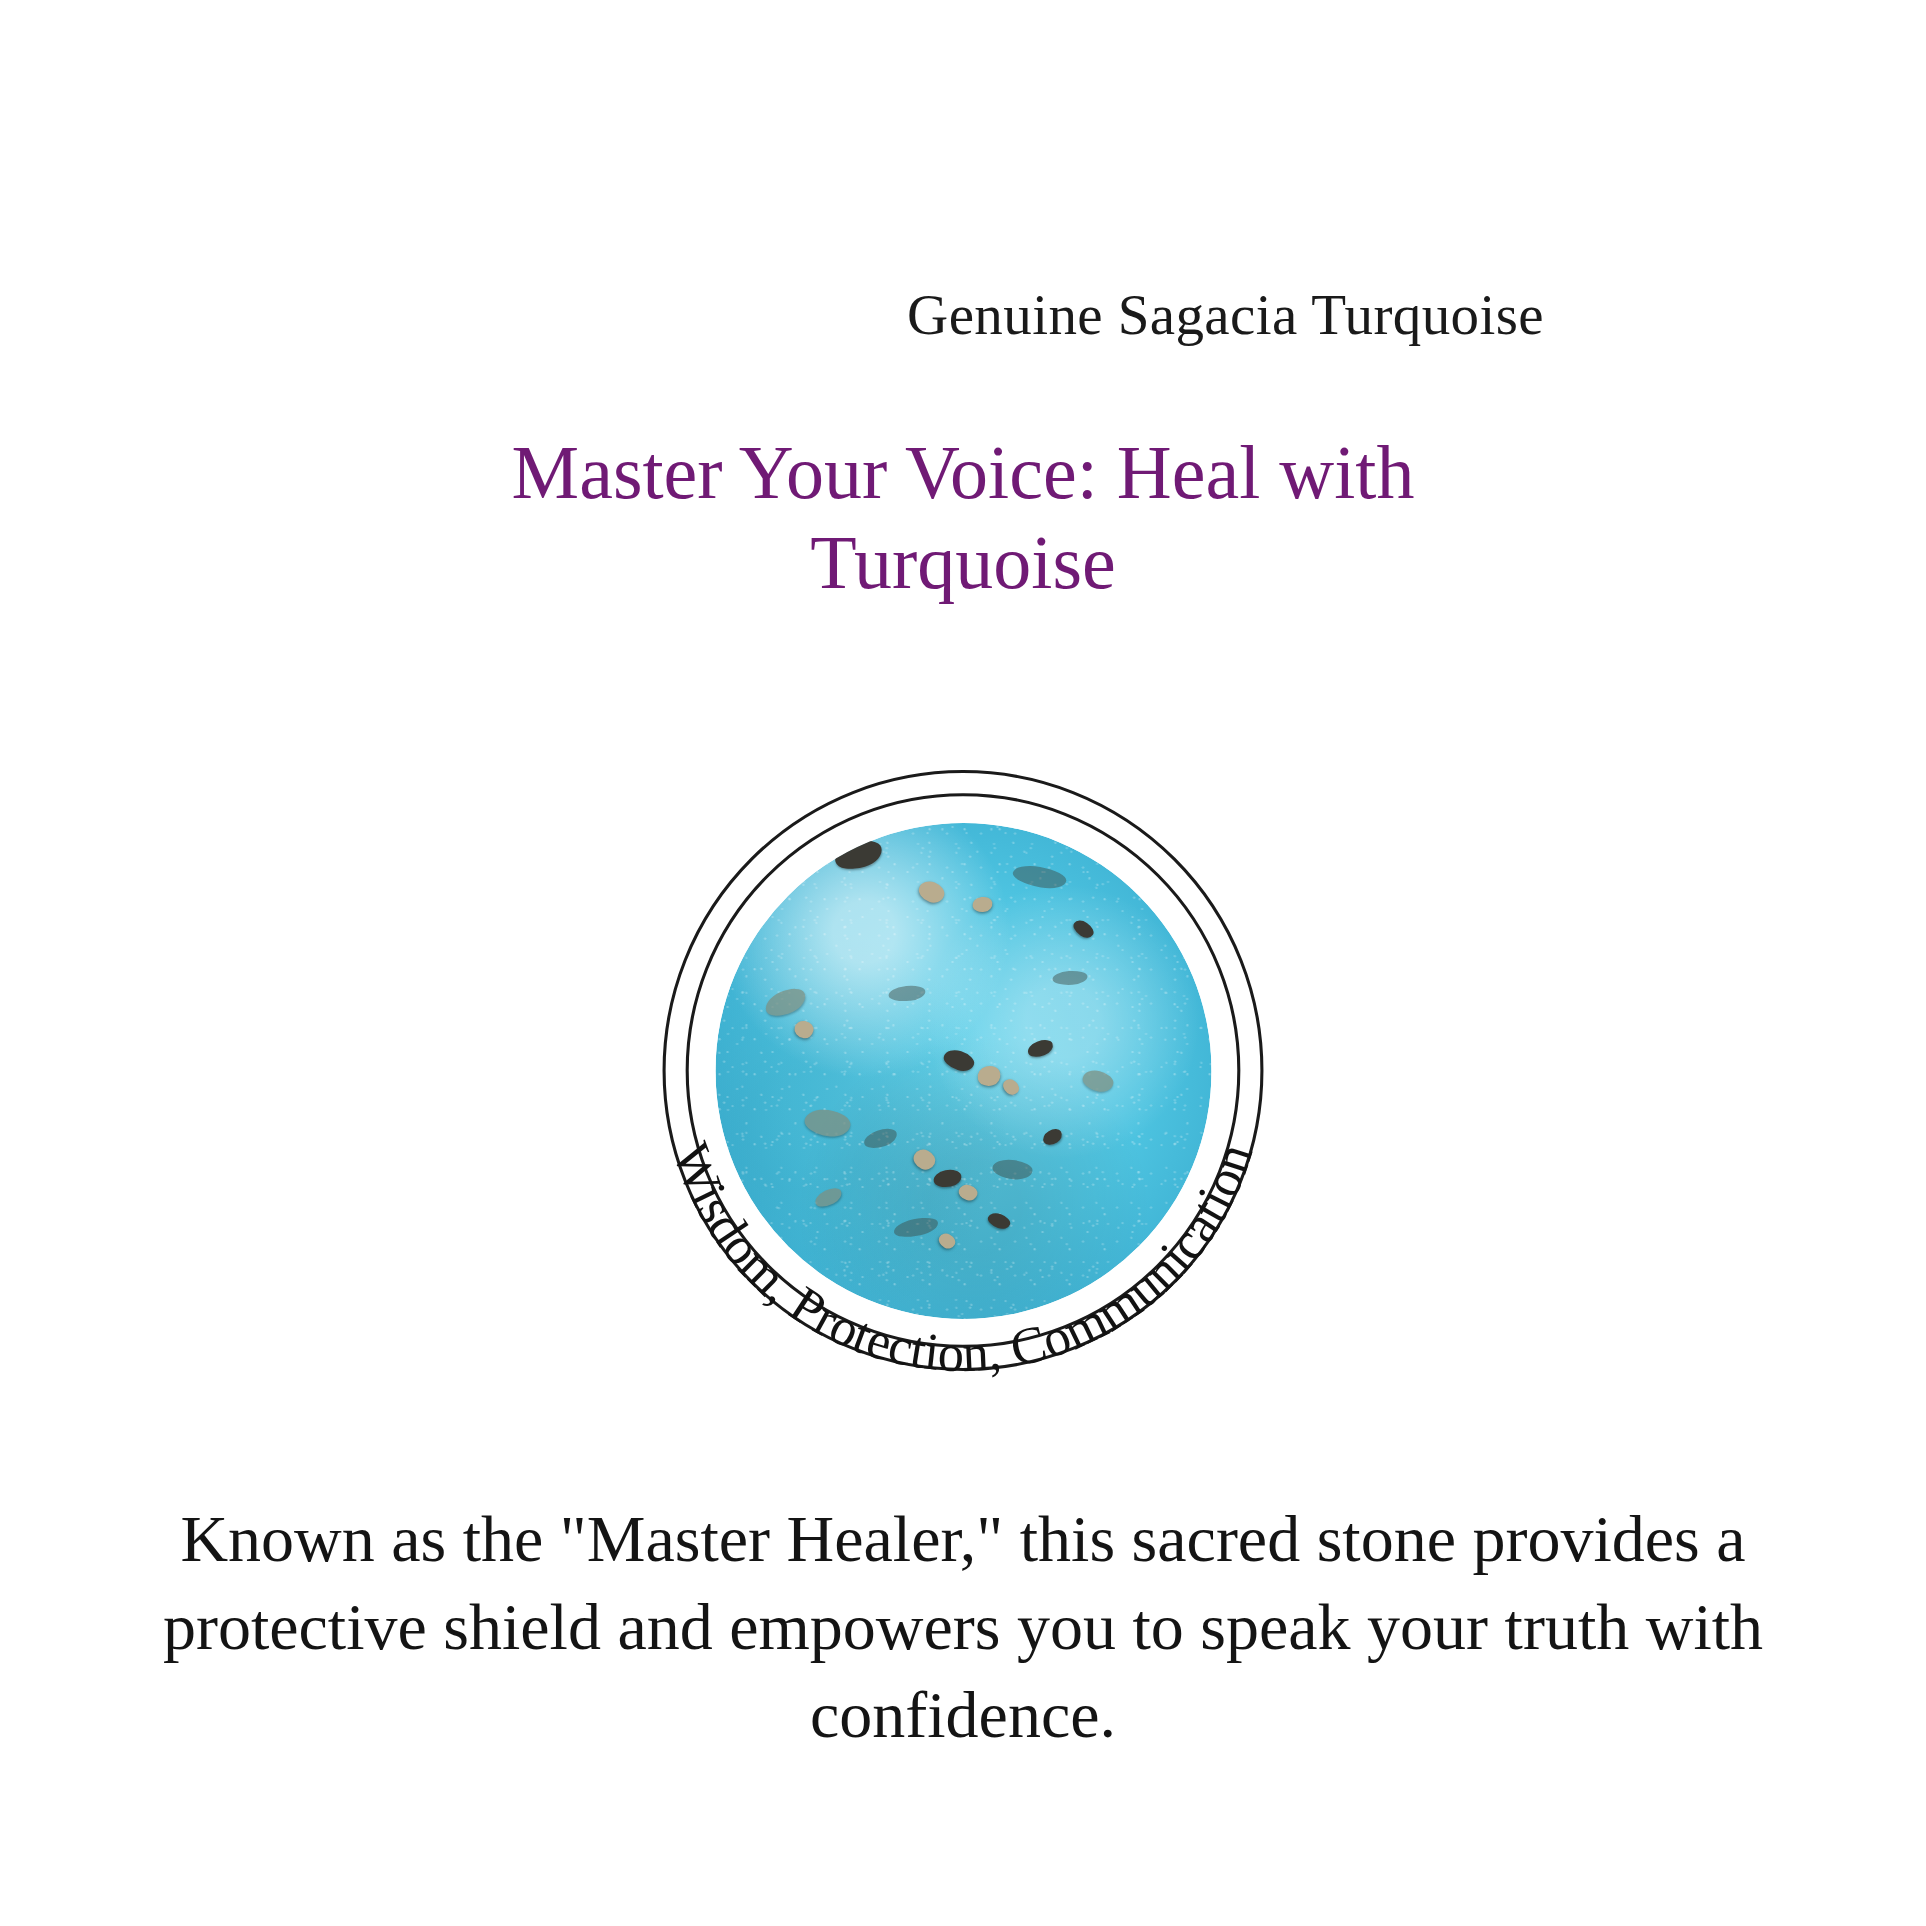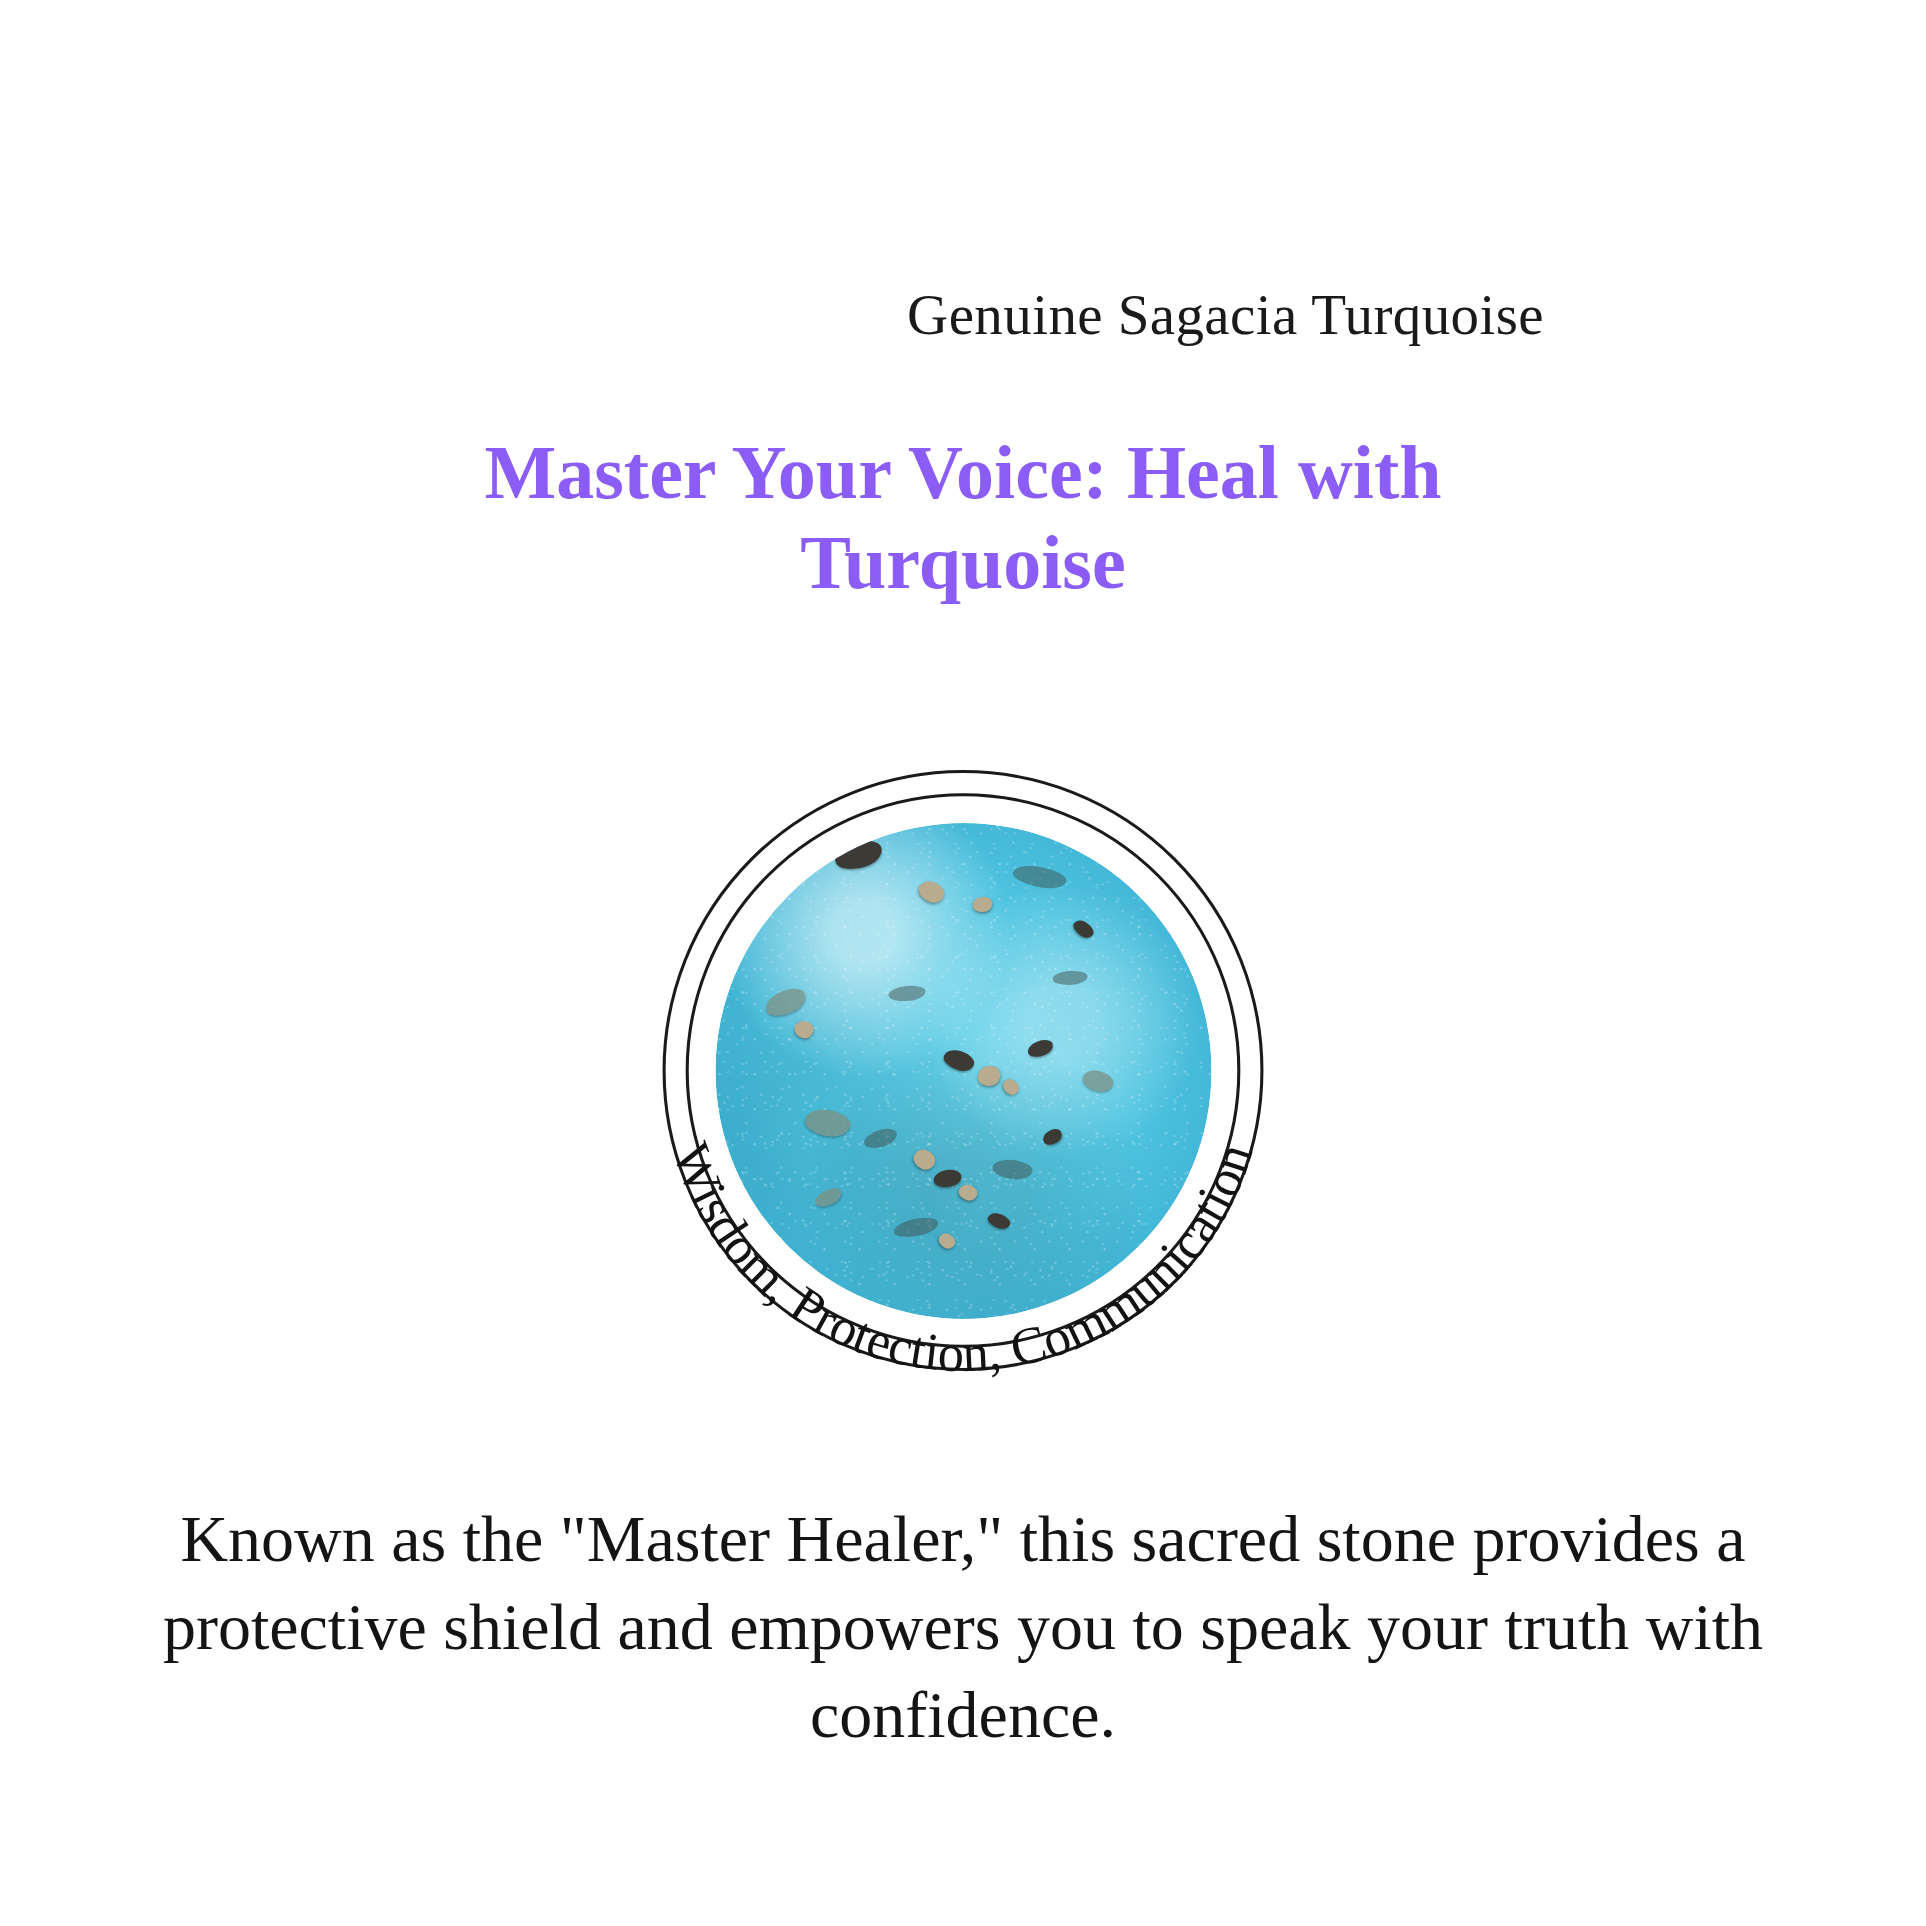--- a/index.html
+++ b/index.html
@@ -45,8 +45,8 @@
     text-align: center;
     font-size: 76px;
     line-height: 1.18;
-    color: #8b5cf6;
-    font-weight: 700;
+    color: #701a75;
+    font-weight: 400;
   }
 
   

